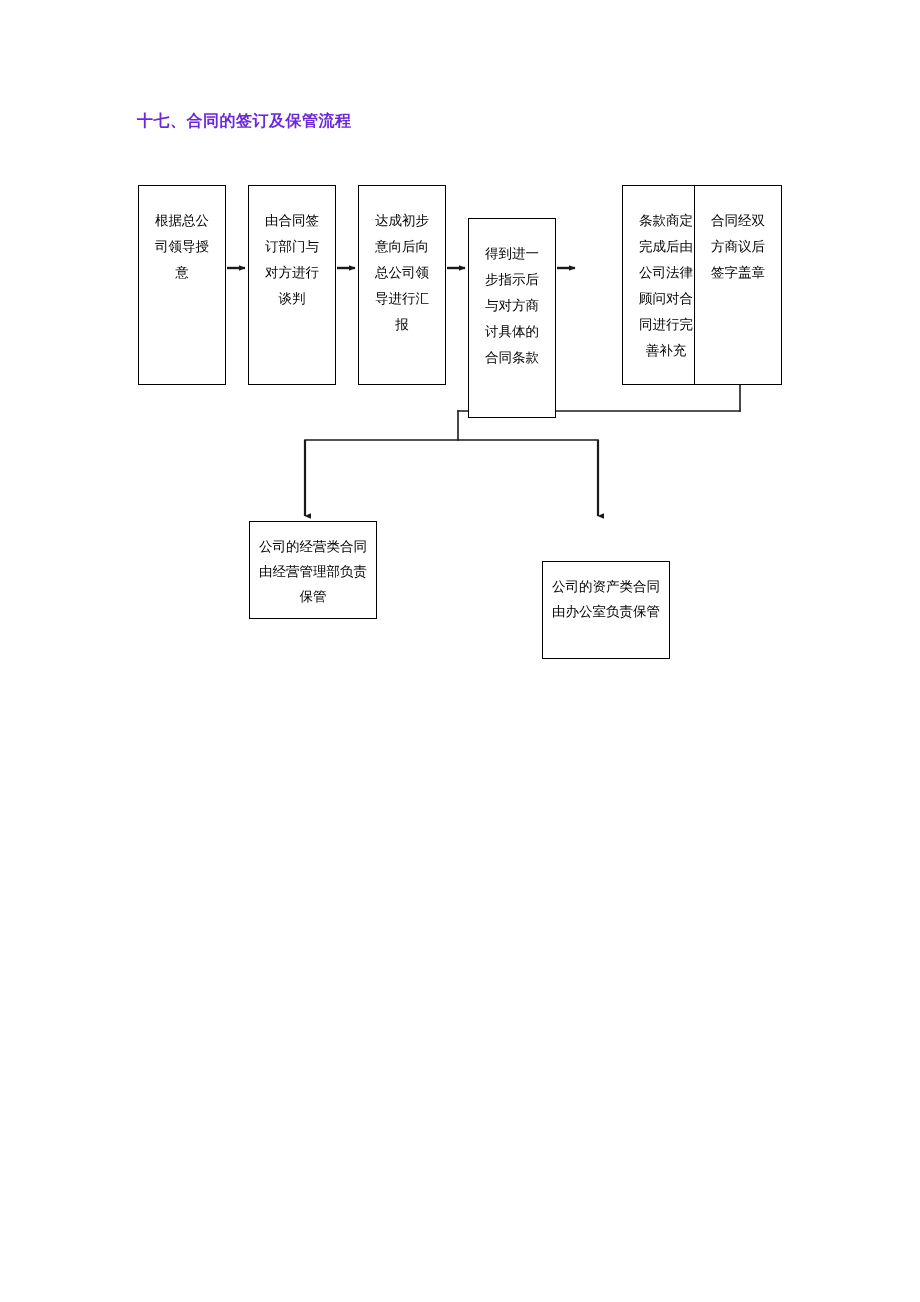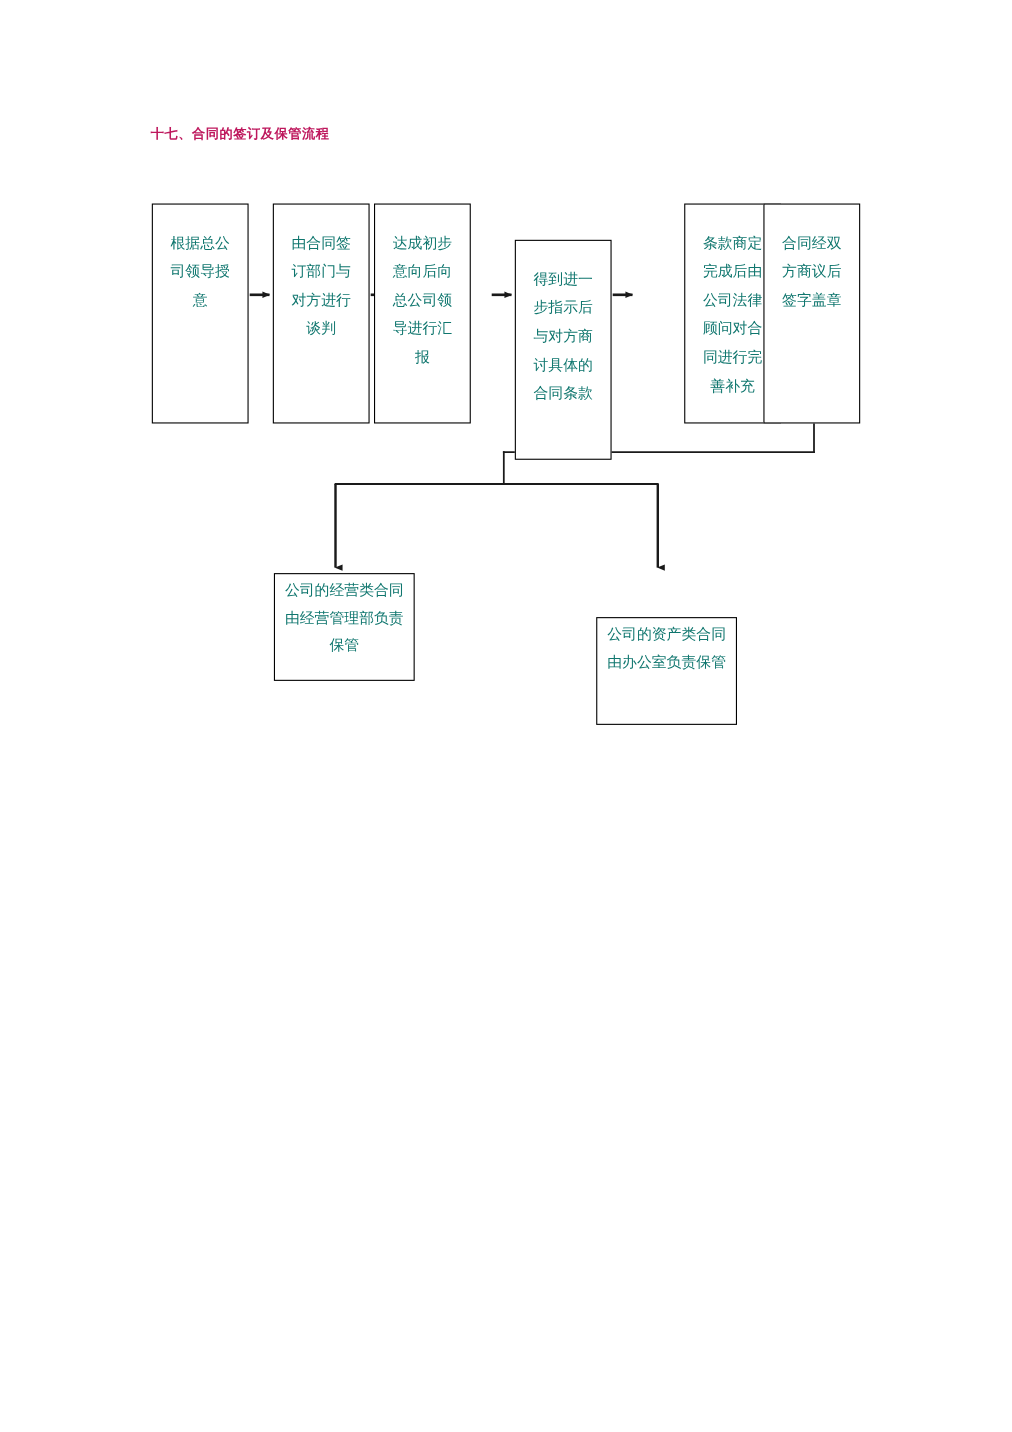--- a/index.html
+++ b/index.html
@@ -23,11 +23,11 @@
     top: 110px;
     font-family: "Liberation Sans", "DejaVu Sans", sans-serif;
     font-weight: bold;
-    font-size: 12px;
+    font-size: 16px;
     letter-spacing: 0.5px;
     line-height: 22px;
     white-space: nowrap;
-    color: #be185d;
+    color: #6d28d9;
   }
 
   

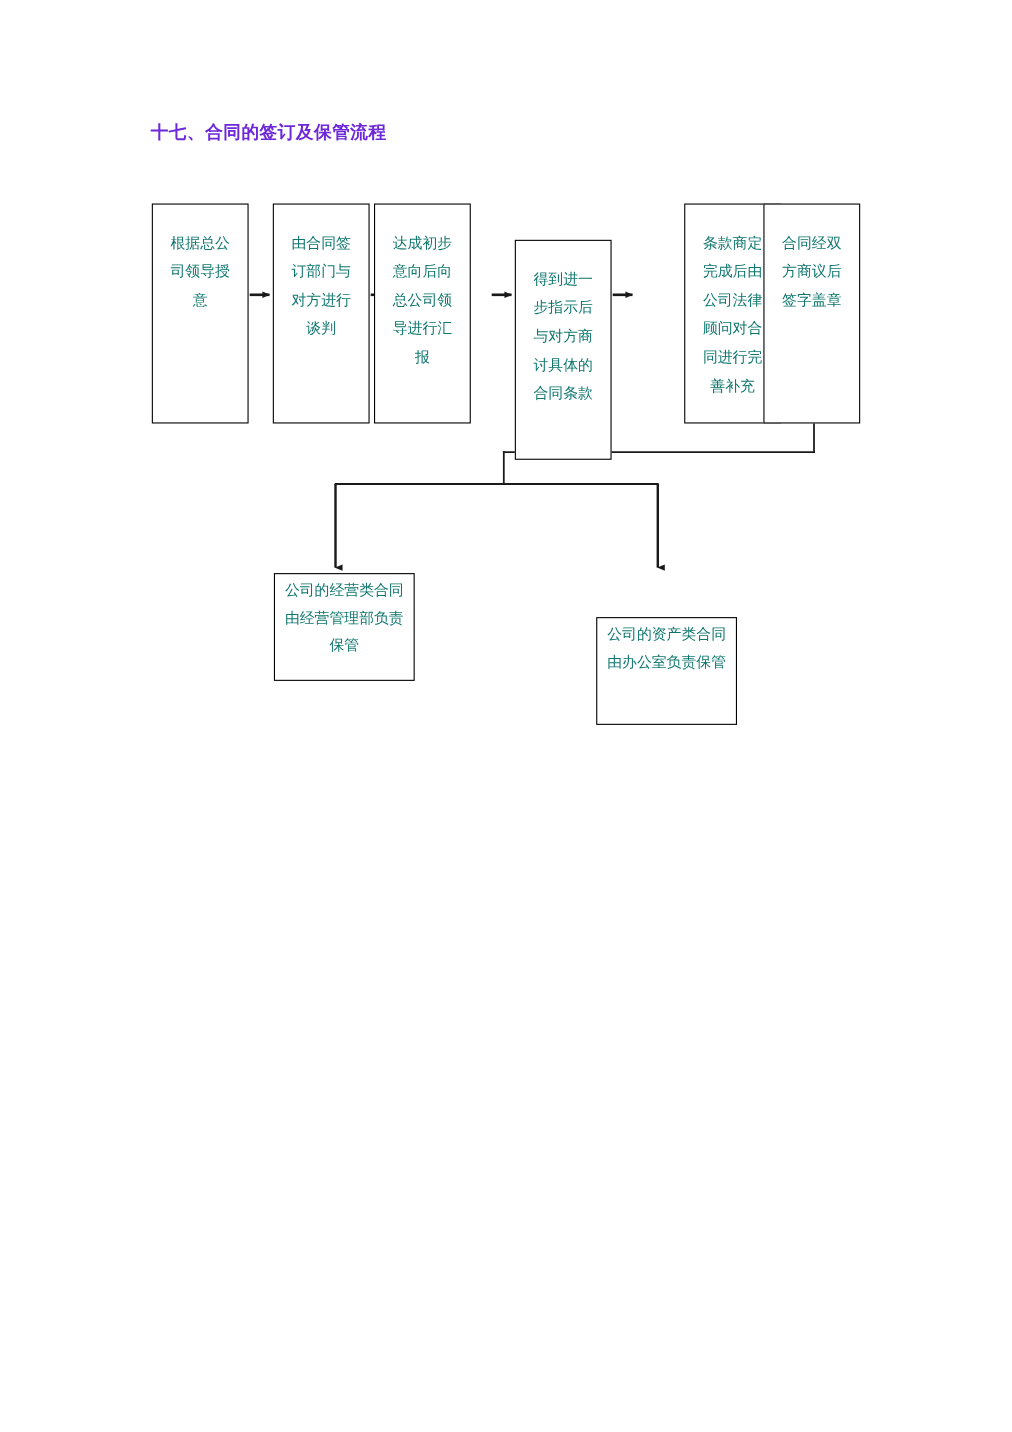--- a/index.html
+++ b/index.html
@@ -56,7 +56,7 @@
     font-size: 13.5px;
     line-height: 26px;
     text-align: center;
-    color: #0f766e;
+    color: #000000;
     letter-spacing: 0px;
   }
 

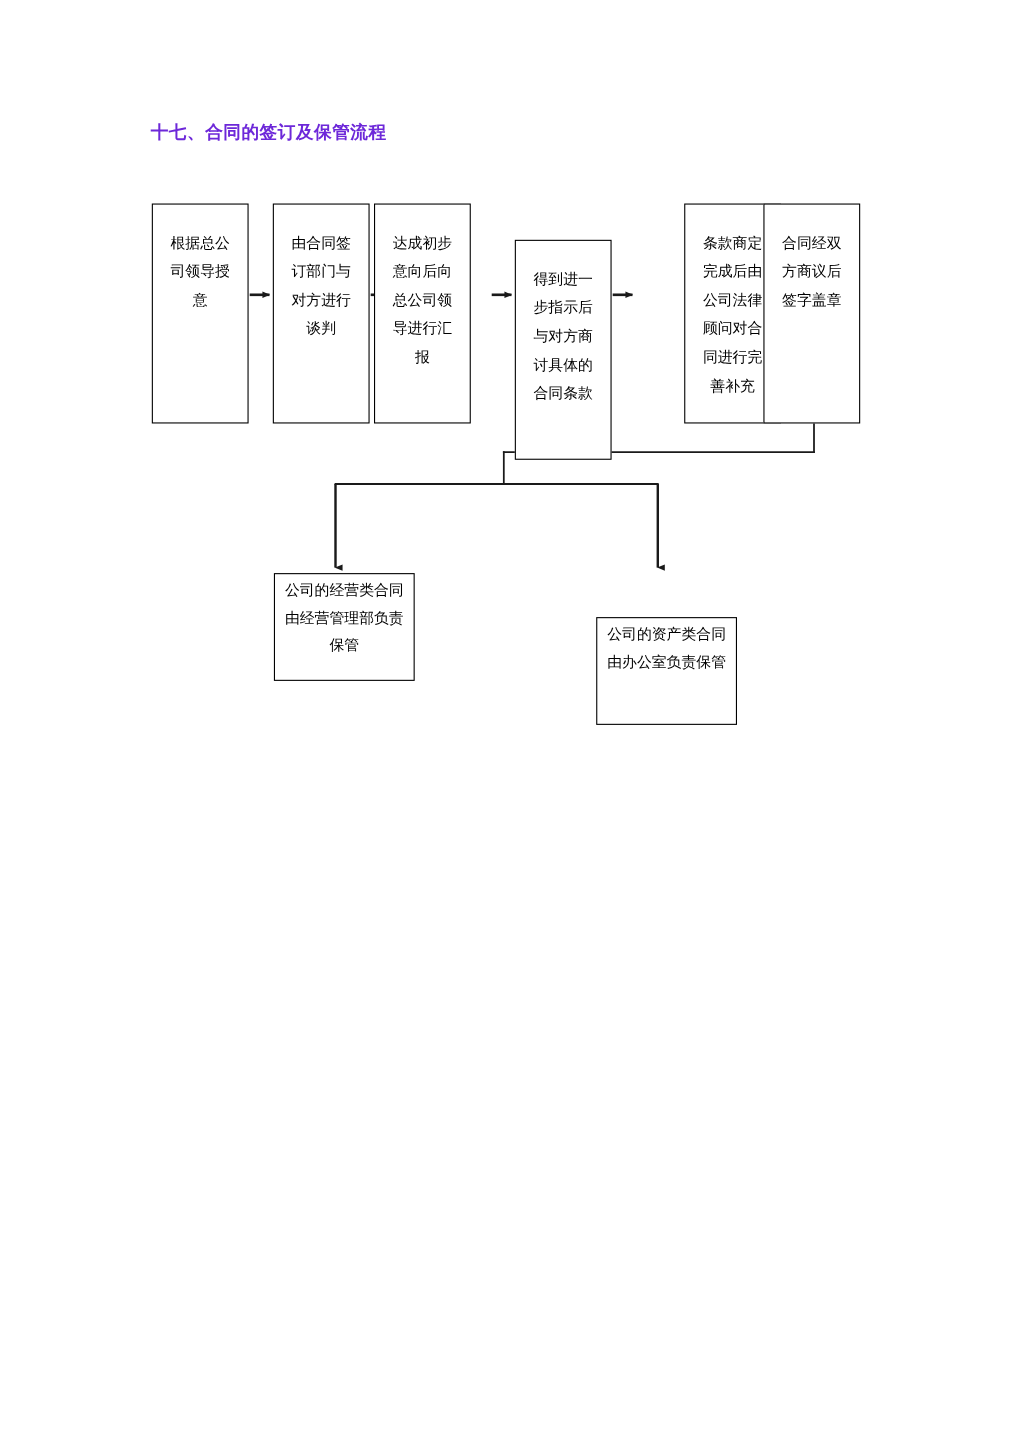--- a/index.html
+++ b/index.html
@@ -88,7 +88,7 @@
   
   #box-1 { left: 138px; }
   #box-2 { left: 248px; }
-  #box-3 { left: 340px; }
+  #box-3 { left: 358px; }
   #box-4 { left: 468px; margin-top: 33px; }
   #box-5 { left: 578px; margin-left: 44px; }
   #box-6 { left: 694px; justify-content: center; }

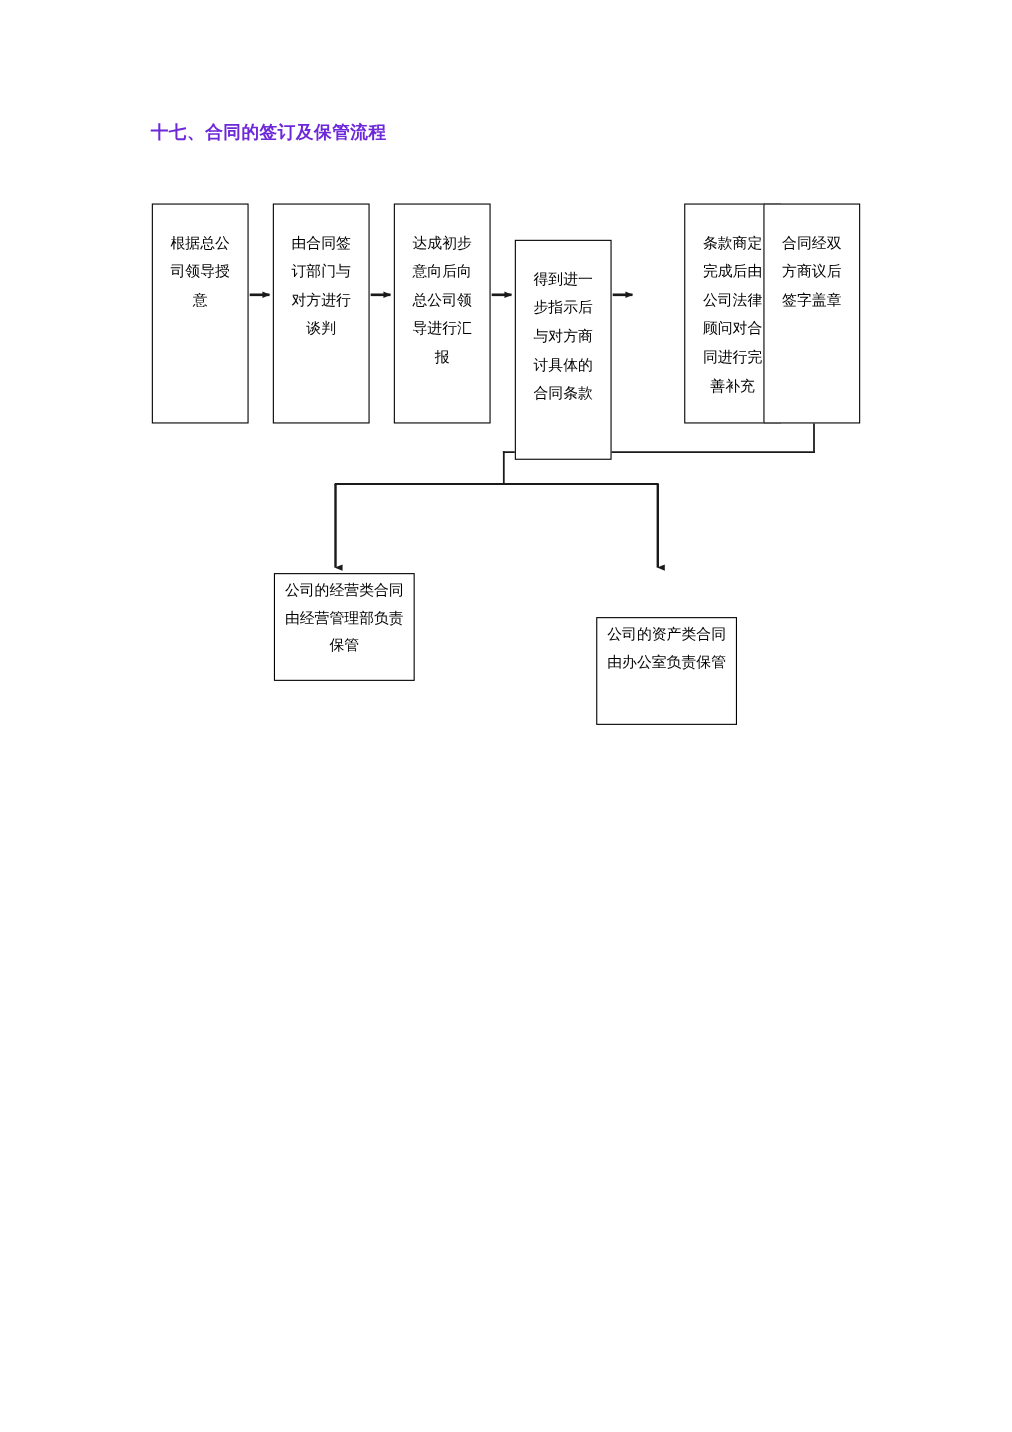--- a/index.html
+++ b/index.html
@@ -77,7 +77,7 @@
     top: 521px;
     height: 98px;
     width: 128px;
-    padding-top: 2px;
+    padding-top: 12px;
   }
   .bottom-box > .box-text {
     width: 108px;

